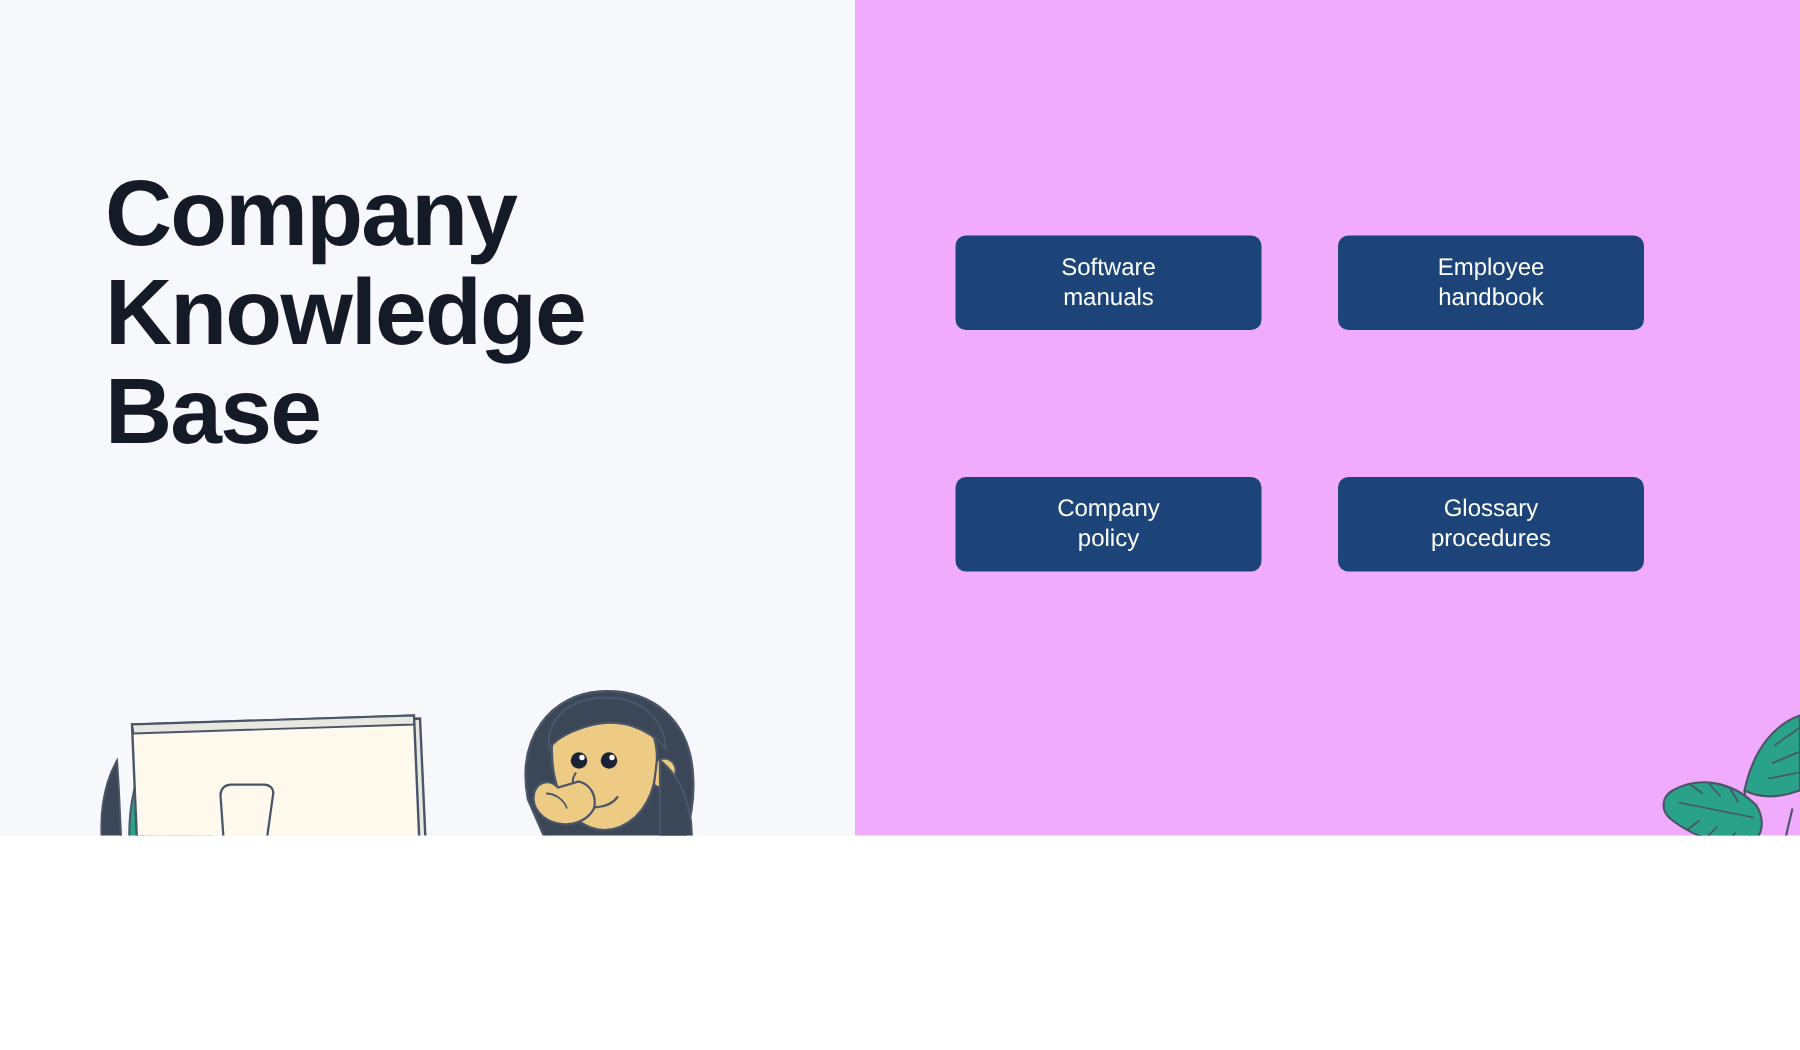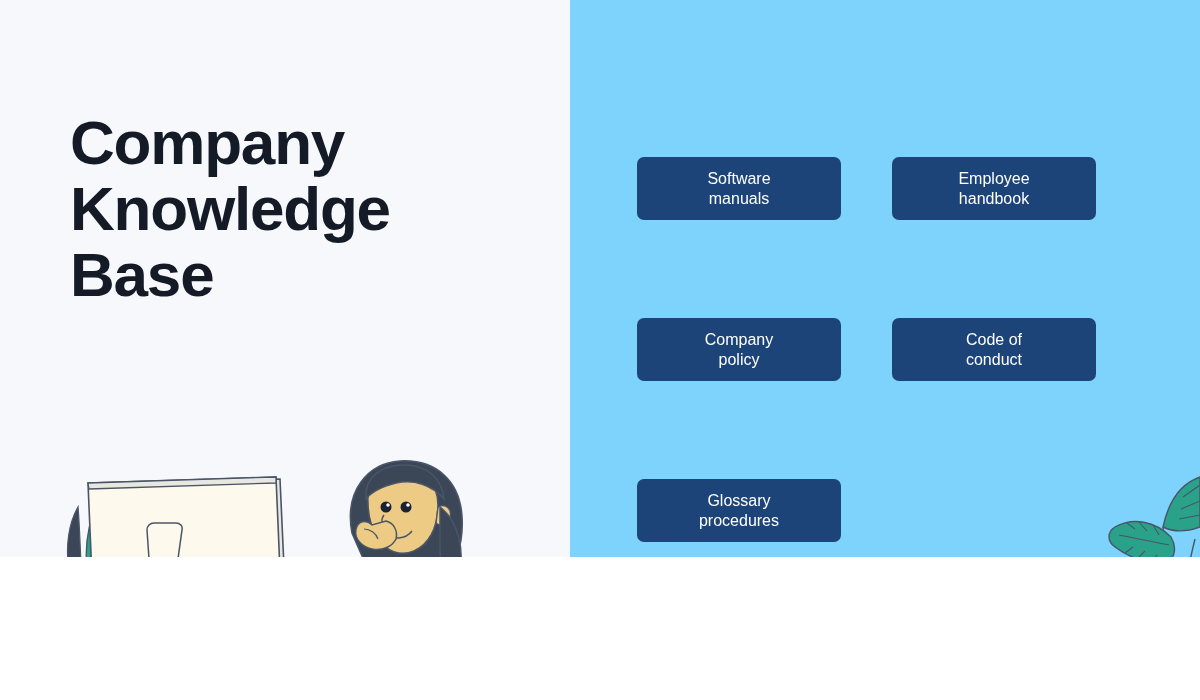--- a/index.html
+++ b/index.html
@@ -200,7 +200,7 @@
     </svg>
   </div>
 
-  <div id="right-panel" style="background: #7dd3fc;">
+  <div id="right-panel" style="background: #f0abfc;">
 
     <div id="topic-grid">
       <div class="topic-button" style="background: rgb(28, 68, 120); color: rgb(255, 255, 255);">Software

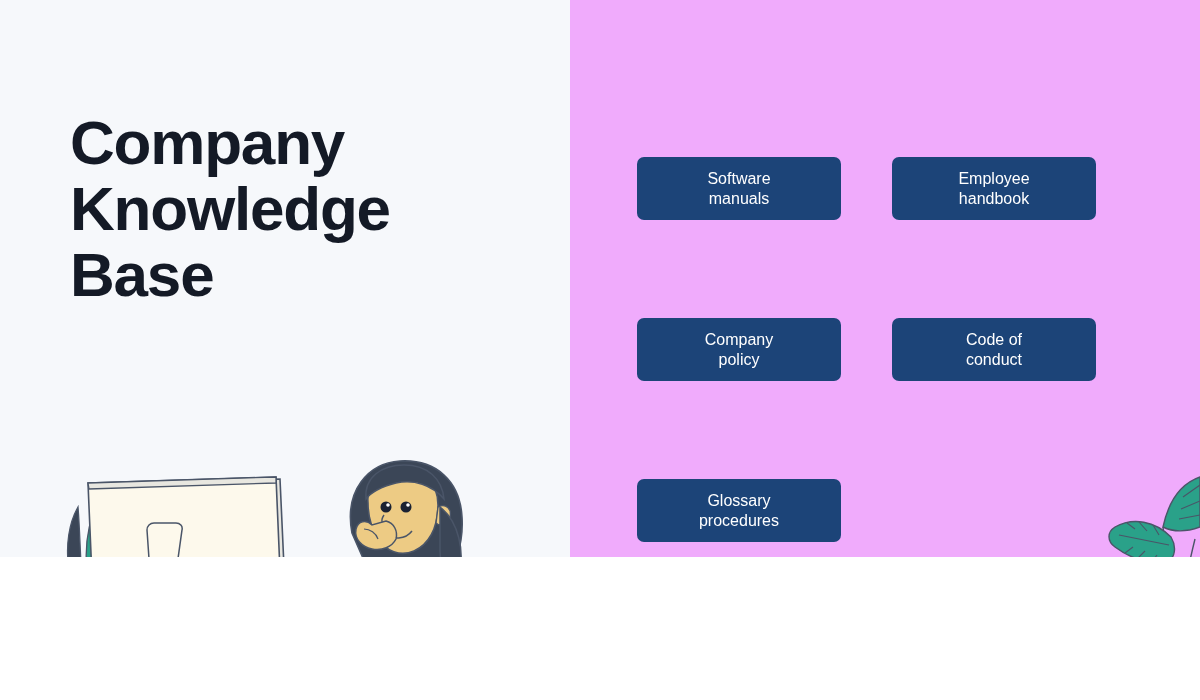--- a/index.html
+++ b/index.html
@@ -209,8 +209,6 @@
 handbook</div>
       <div class="topic-button" style="background: rgb(28, 68, 120); color: rgb(255, 255, 255);">Company
 policy</div>
-      <div class="topic-button" style="background: rgb(28, 68, 120); color: rgb(255, 255, 255);">Code of
-conduct</div>
       <div class="topic-button" style="background: rgb(28, 68, 120); color: rgb(255, 255, 255);">Glossary
 procedures</div>
     </div>

